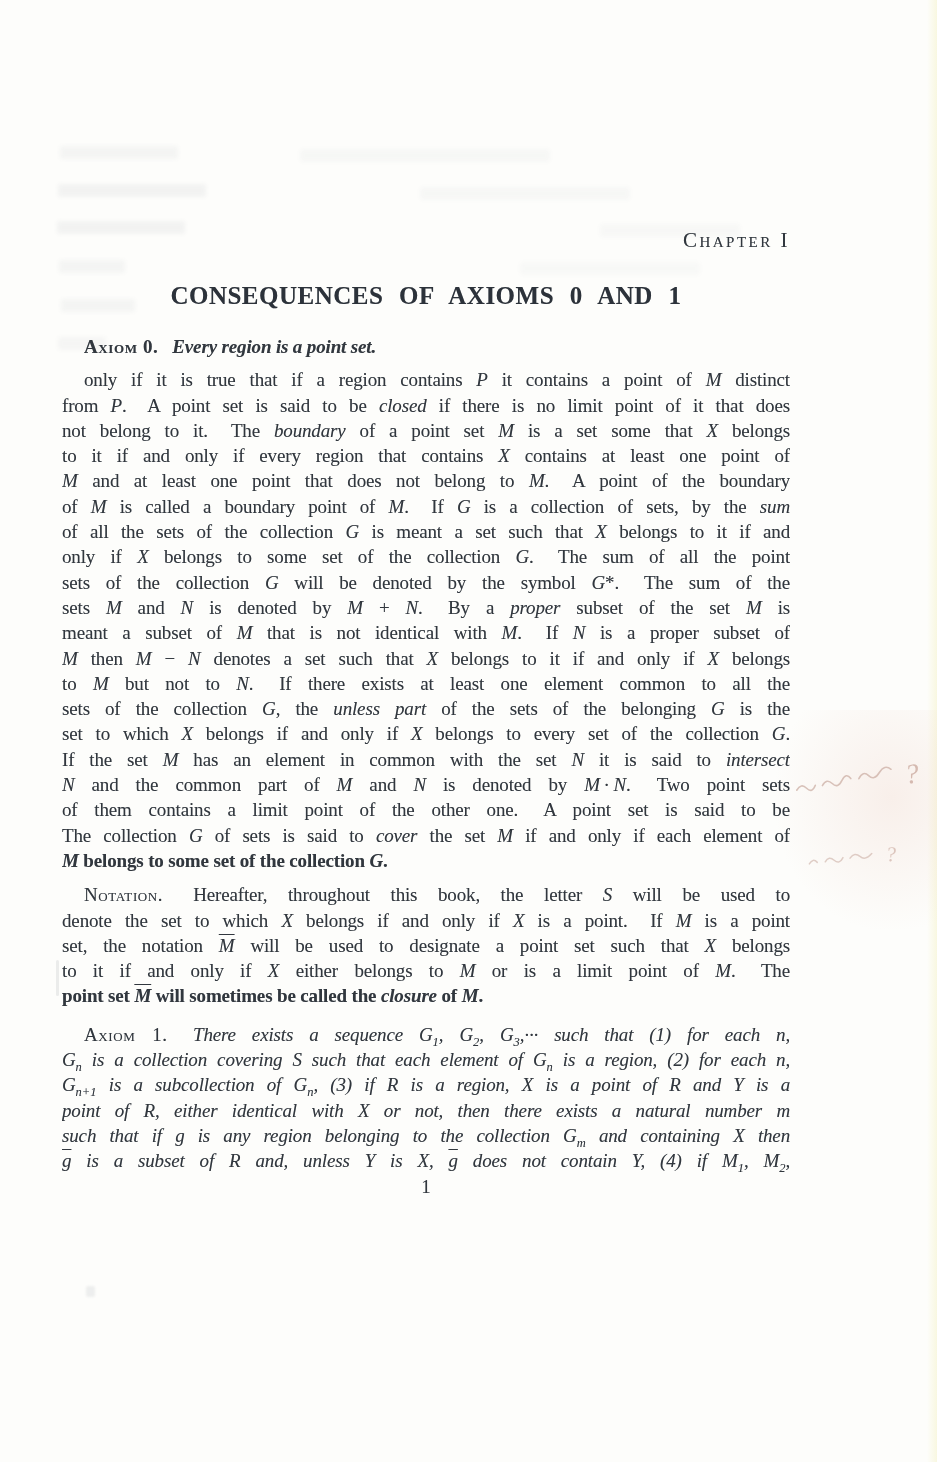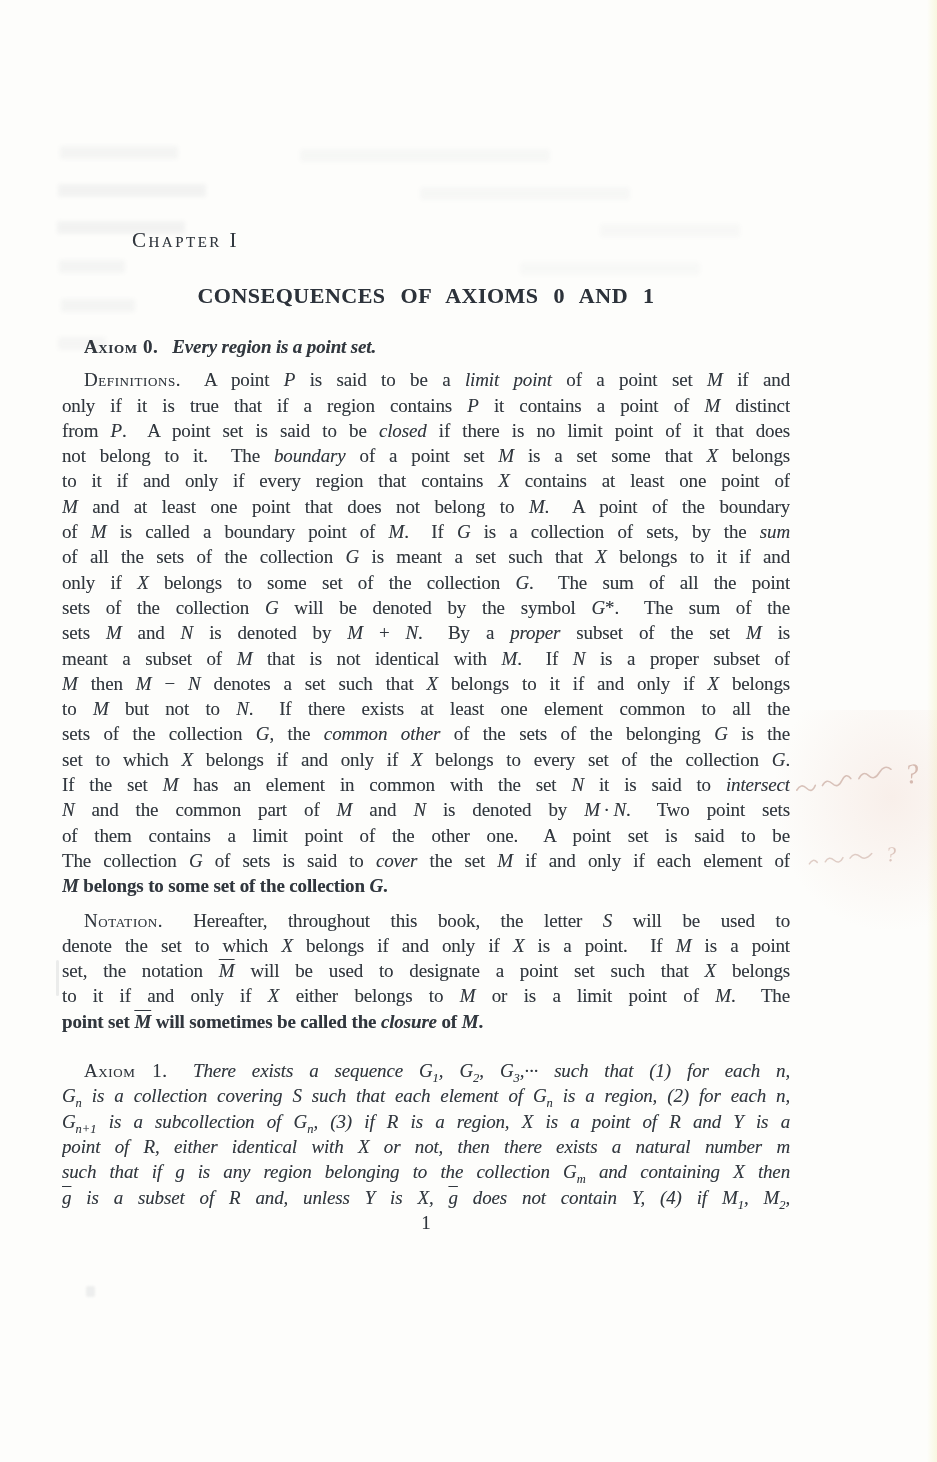--- a/index.html
+++ b/index.html
@@ -30,7 +30,7 @@
   
   .column{position:absolute;left:62px;top:230px;width:728px;font-size:19px;
     letter-spacing:-.15px;text-shadow:0 0 .4px rgba(49,55,62,.35);}
-  .chapter{line-height:20px;text-align:left;padding-left:70px;font-variant:small-caps;
+  .chapter{line-height:20px;text-align:right;padding-left:70px;font-variant:small-caps;
     font-size:21px;letter-spacing:2.5px;}
   .title{margin:31px 0 0 0;line-height:30px;text-align:center;font-size:22px;font-weight:bold;
     letter-spacing:.5px;word-spacing:9px;color:#2c323a;}

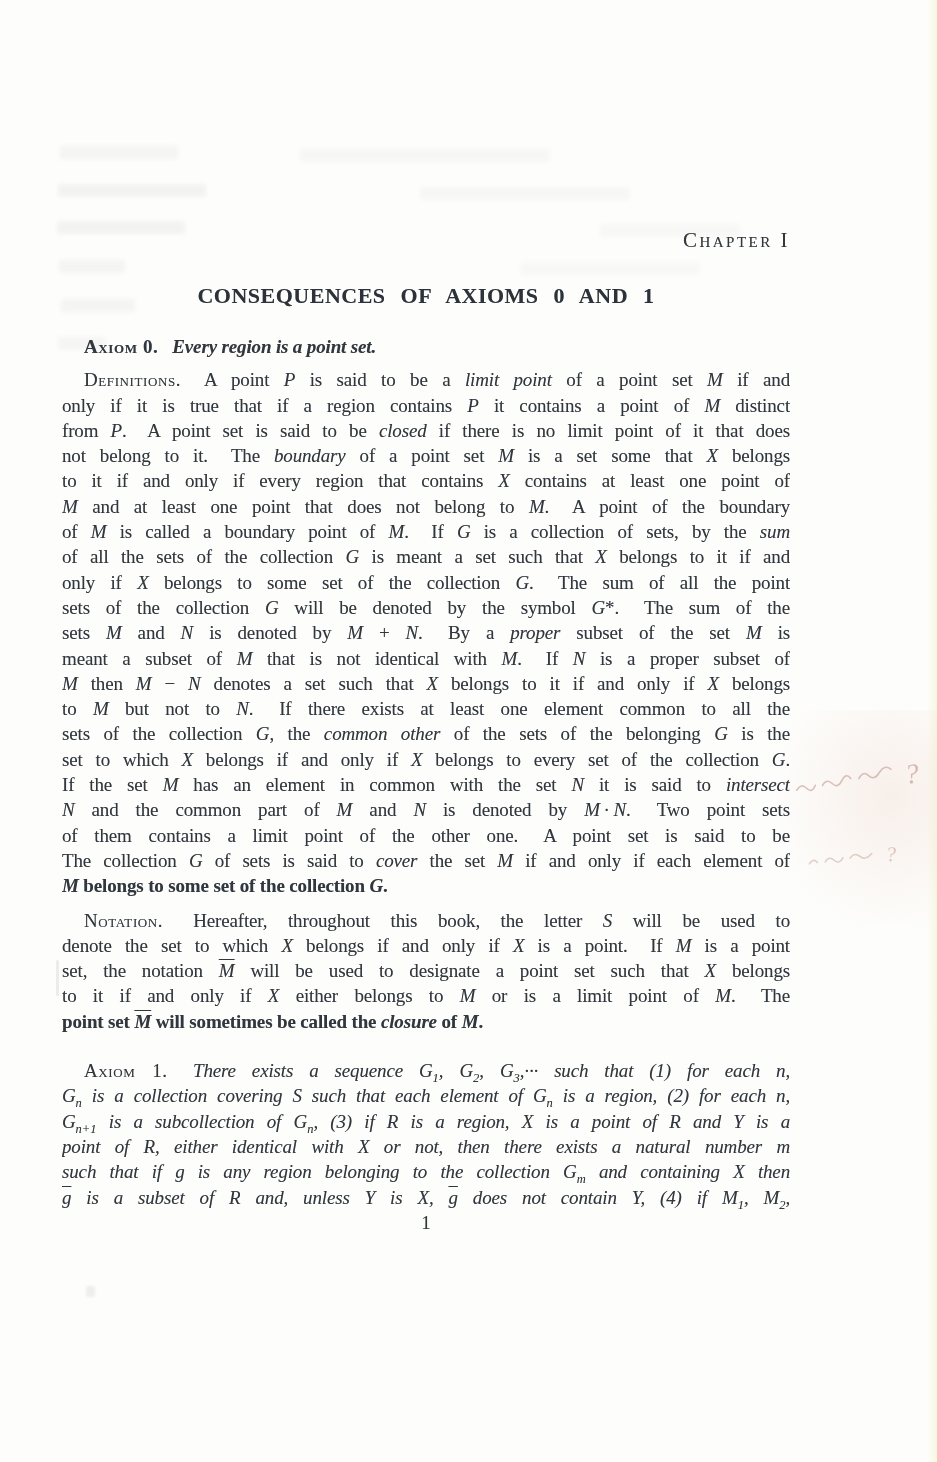--- a/index.html
+++ b/index.html
@@ -32,7 +32,7 @@
     letter-spacing:-.15px;text-shadow:0 0 .4px rgba(49,55,62,.35);}
   .chapter{line-height:20px;text-align:right;padding-left:70px;font-variant:small-caps;
     font-size:21px;letter-spacing:2.5px;}
-  .title{margin:31px 0 0 0;line-height:30px;text-align:center;font-size:22px;font-weight:bold;
+  .title{margin:31px 0 0 0;line-height:30px;text-align:center;font-size:25px;font-weight:bold;
     letter-spacing:.5px;word-spacing:9px;color:#2c323a;}
   .para{margin:0;}
   .mt-a0{margin-top:23px;} .mt-def{margin-top:8px;} .mt-not{margin-top:9px;} .mt-ax1{margin-top:24px;}

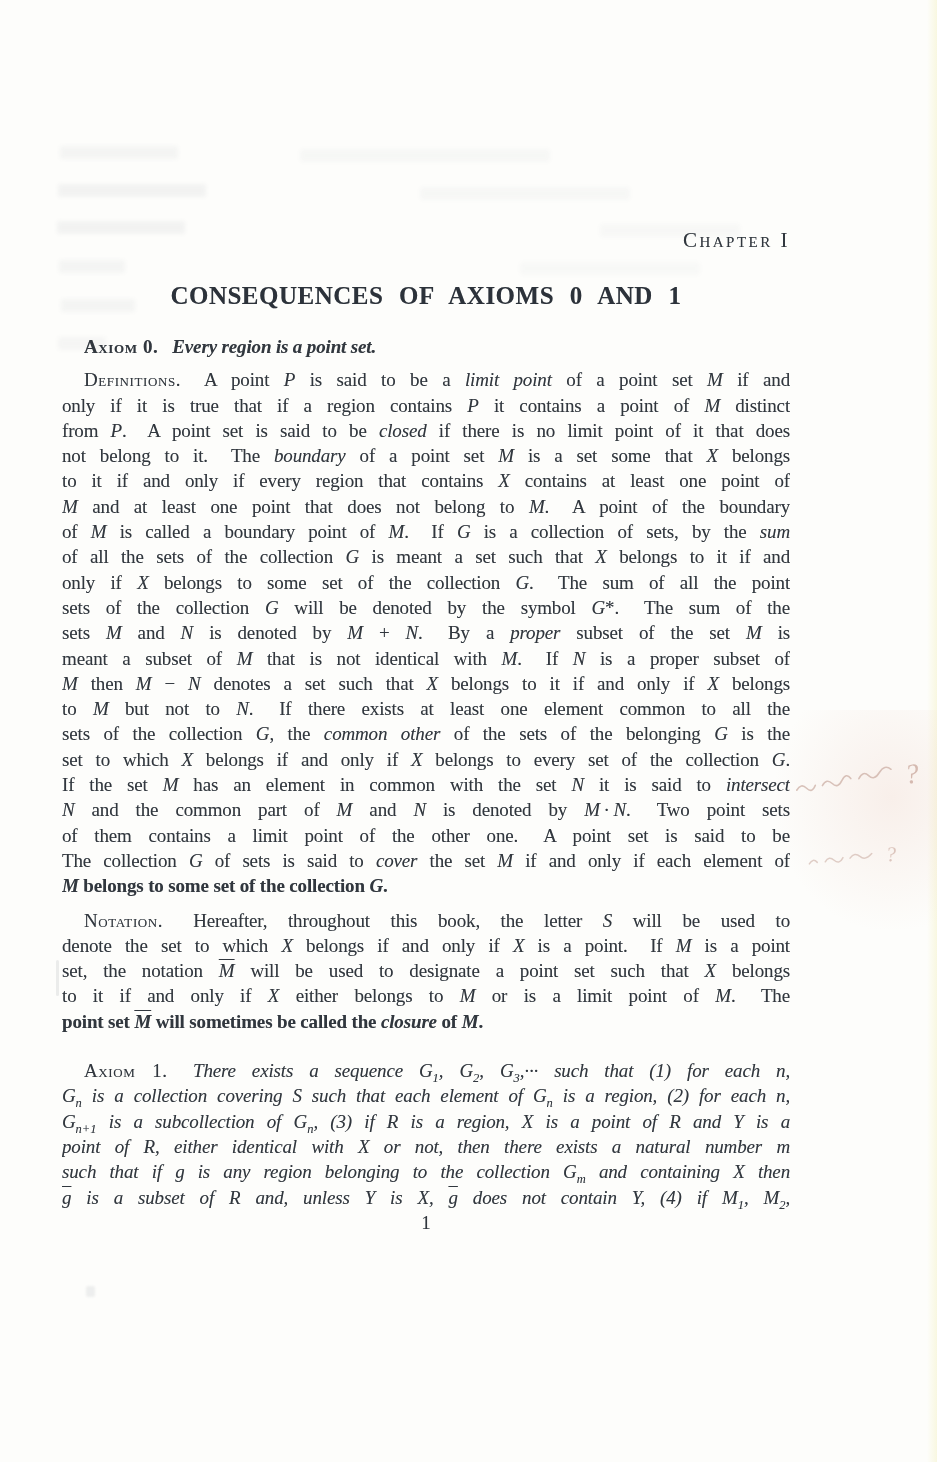--- a/index.html
+++ b/index.html
@@ -86,7 +86,6 @@
           <div class="line flush"><span class="s-sc">Axiom 0.</span><span>  </span><span class="s-i">Every region is a point set.</span></div>
         </div>
         <div class="para indent mt-def">
-          <div class="line"><span class="s-sc">Definitions.</span><span>  A point </span><span class="s-i">P</span><span> is said to be a </span><span class="s-i">limit point</span><span> of a point set </span><span class="s-i">M</span><span> if and</span></div>
           <div class="line"><span>only if it is true that if a region contains </span><span class="s-i">P</span><span> it contains a point of </span><span class="s-i">M</span><span> distinct</span></div>
           <div class="line"><span>from </span><span class="s-i">P</span><span>.  A point set is said to be </span><span class="s-i">closed</span><span> if there is no limit point of it that does</span></div>
           <div class="line"><span>not belong to it.  The </span><span class="s-i">boundary</span><span> of a point set </span><span class="s-i">M</span><span> is a set some that </span><span class="s-i">X</span><span> belongs</span></div>

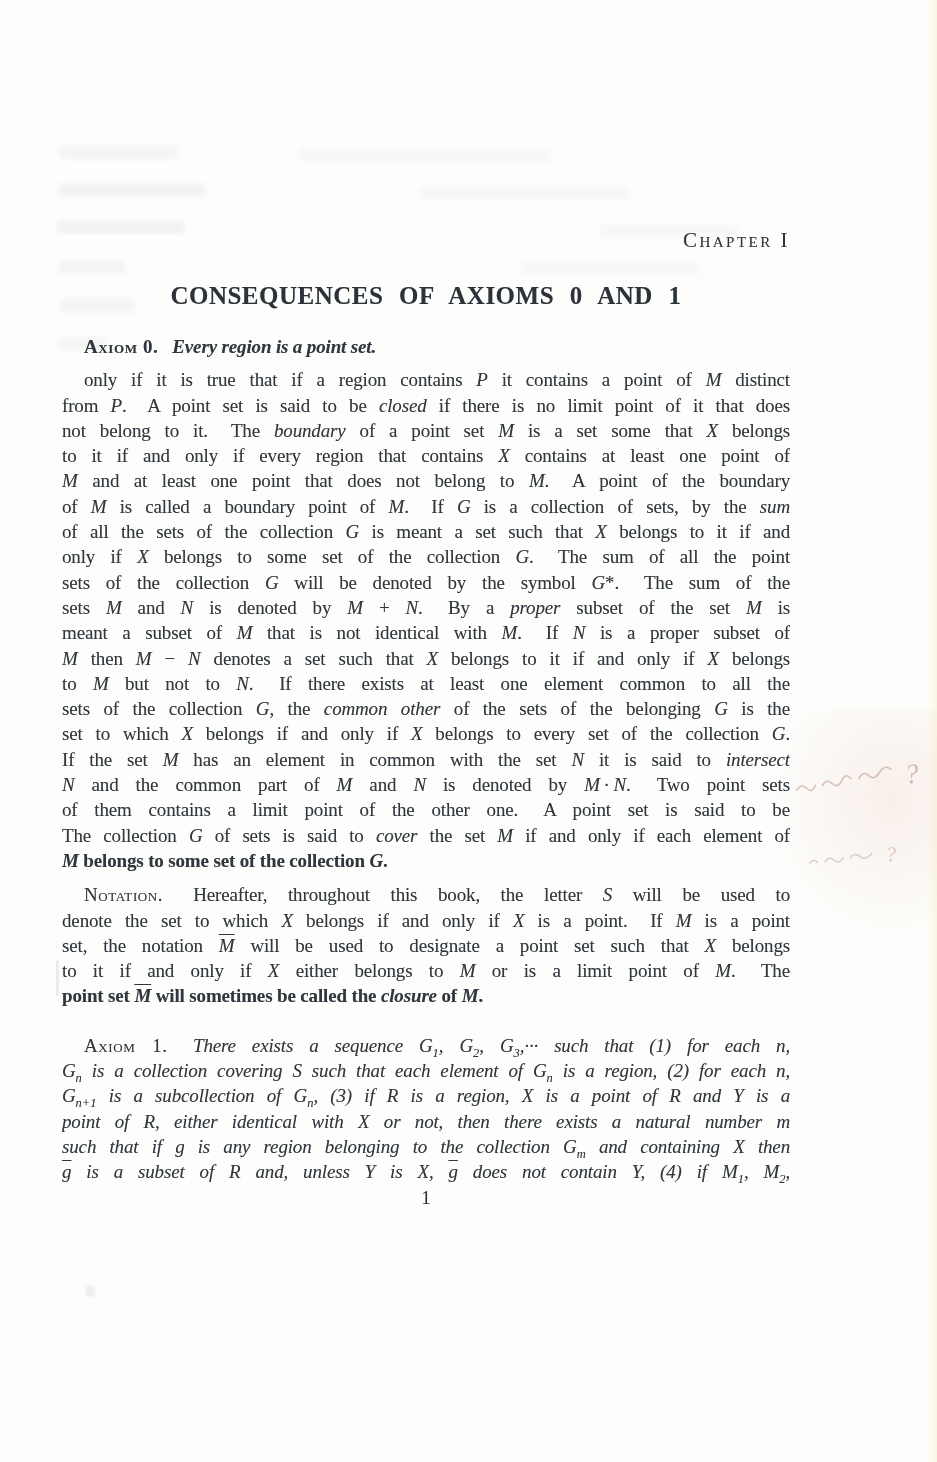--- a/index.html
+++ b/index.html
@@ -99,7 +99,7 @@
           <div class="line"><span>meant a subset of </span><span class="s-i">M</span><span> that is not identical with </span><span class="s-i">M</span><span>.  If </span><span class="s-i">N</span><span> is a proper subset of</span></div>
           <div class="line"><span class="s-i">M</span><span> then </span><span class="s-i">M</span><span> − </span><span class="s-i">N</span><span> denotes a set such that </span><span class="s-i">X</span><span> belongs to it if and only if </span><span class="s-i">X</span><span> belongs</span></div>
           <div class="line"><span>to </span><span class="s-i">M</span><span> but not to </span><span class="s-i">N</span><span>.  If there exists at least one element common to all the</span></div>
-          <div class="line"><span>sets of the collection </span><span class="s-i">G</span><span>, the </span><span class="s-i">common other</span><span> of the sets of the belonging </span><span class="s-i">G</span><span> is the</span></div>
+          <div class="line"><span>sets of the collection </span><span class="s-i">G</span><span>, the </span><span class="s-i">unless part</span><span> of the sets of the belonging </span><span class="s-i">G</span><span> is the</span></div>
           <div class="line"><span>set to which </span><span class="s-i">X</span><span> belongs if and only if </span><span class="s-i">X</span><span> belongs to every set of the collection </span><span class="s-i">G</span><span>.</span></div>
           <div class="line"><span>If the set </span><span class="s-i">M</span><span> has an element in common with the set </span><span class="s-i">N</span><span> it is said to </span><span class="s-i">intersect</span></div>
           <div class="line"><span class="s-i">N</span><span> and the common part of </span><span class="s-i">M</span><span> and </span><span class="s-i">N</span><span> is denoted by </span><span class="s-i">M</span><span> · </span><span class="s-i">N</span><span>.  Two point sets</span></div>

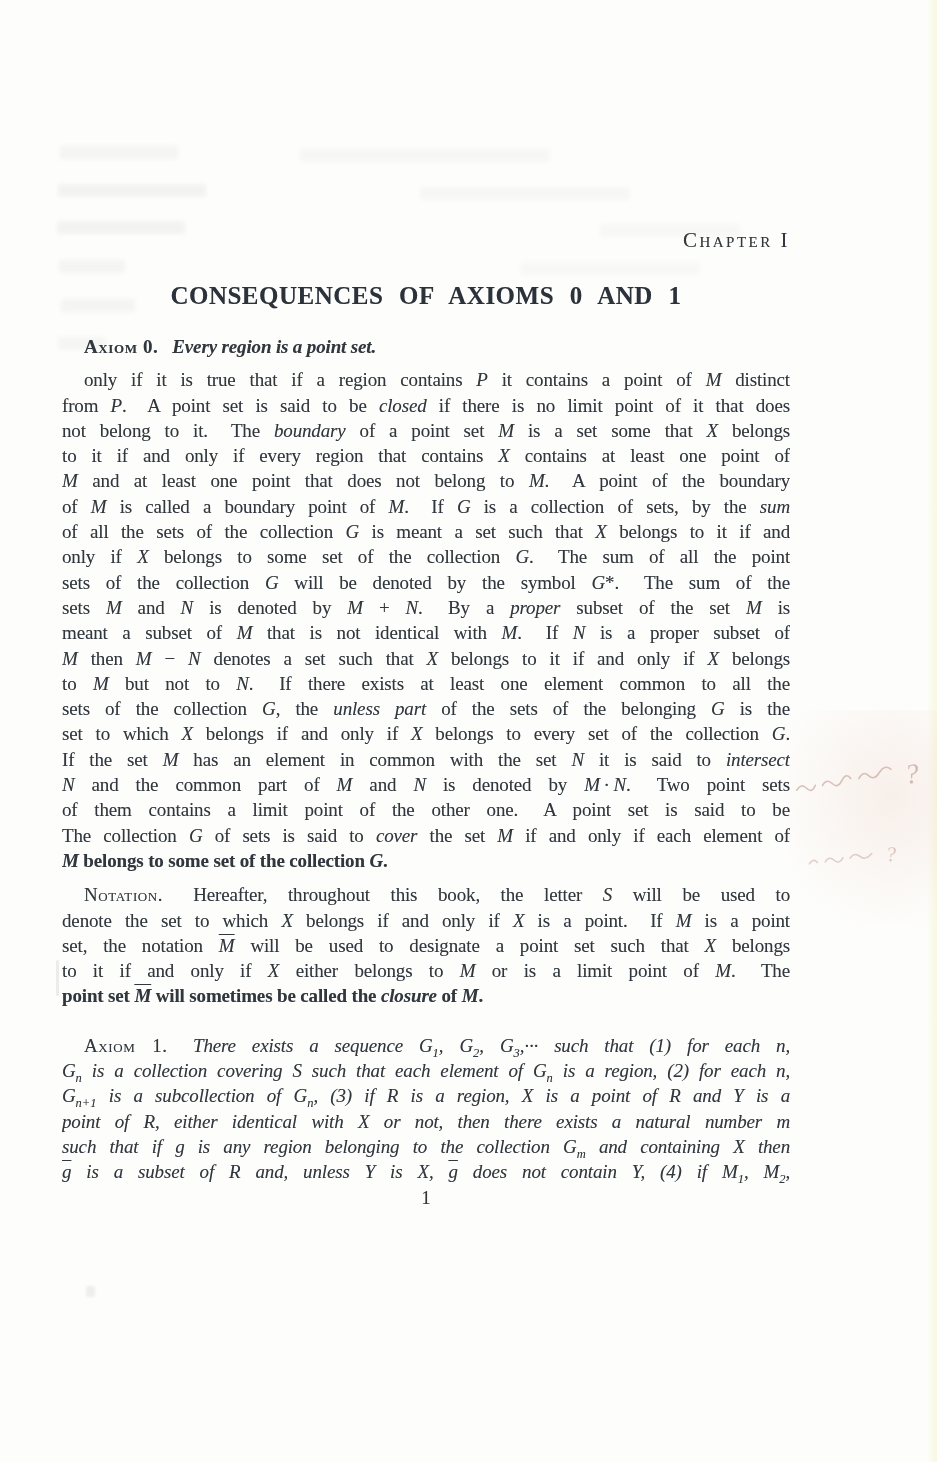--- a/index.html
+++ b/index.html
@@ -35,7 +35,7 @@
   .title{margin:31px 0 0 0;line-height:30px;text-align:center;font-size:25px;font-weight:bold;
     letter-spacing:.5px;word-spacing:9px;color:#2c323a;}
   .para{margin:0;}
-  .mt-a0{margin-top:23px;} .mt-def{margin-top:8px;} .mt-not{margin-top:9px;} .mt-ax1{margin-top:24px;}
+  .mt-a0{margin-top:23px;} .mt-def{margin-top:8px;} .mt-not{margin-top:9px;} .mt-ax1{margin-top:13px;}
   .line{height:25.3px;line-height:25.3px;text-align:justify;text-align-last:justify;overflow:hidden;}
   .line.flush{text-align-last:left;font-weight:bold;}
   .para.indent .line:first-child{padding-left:22px;}

